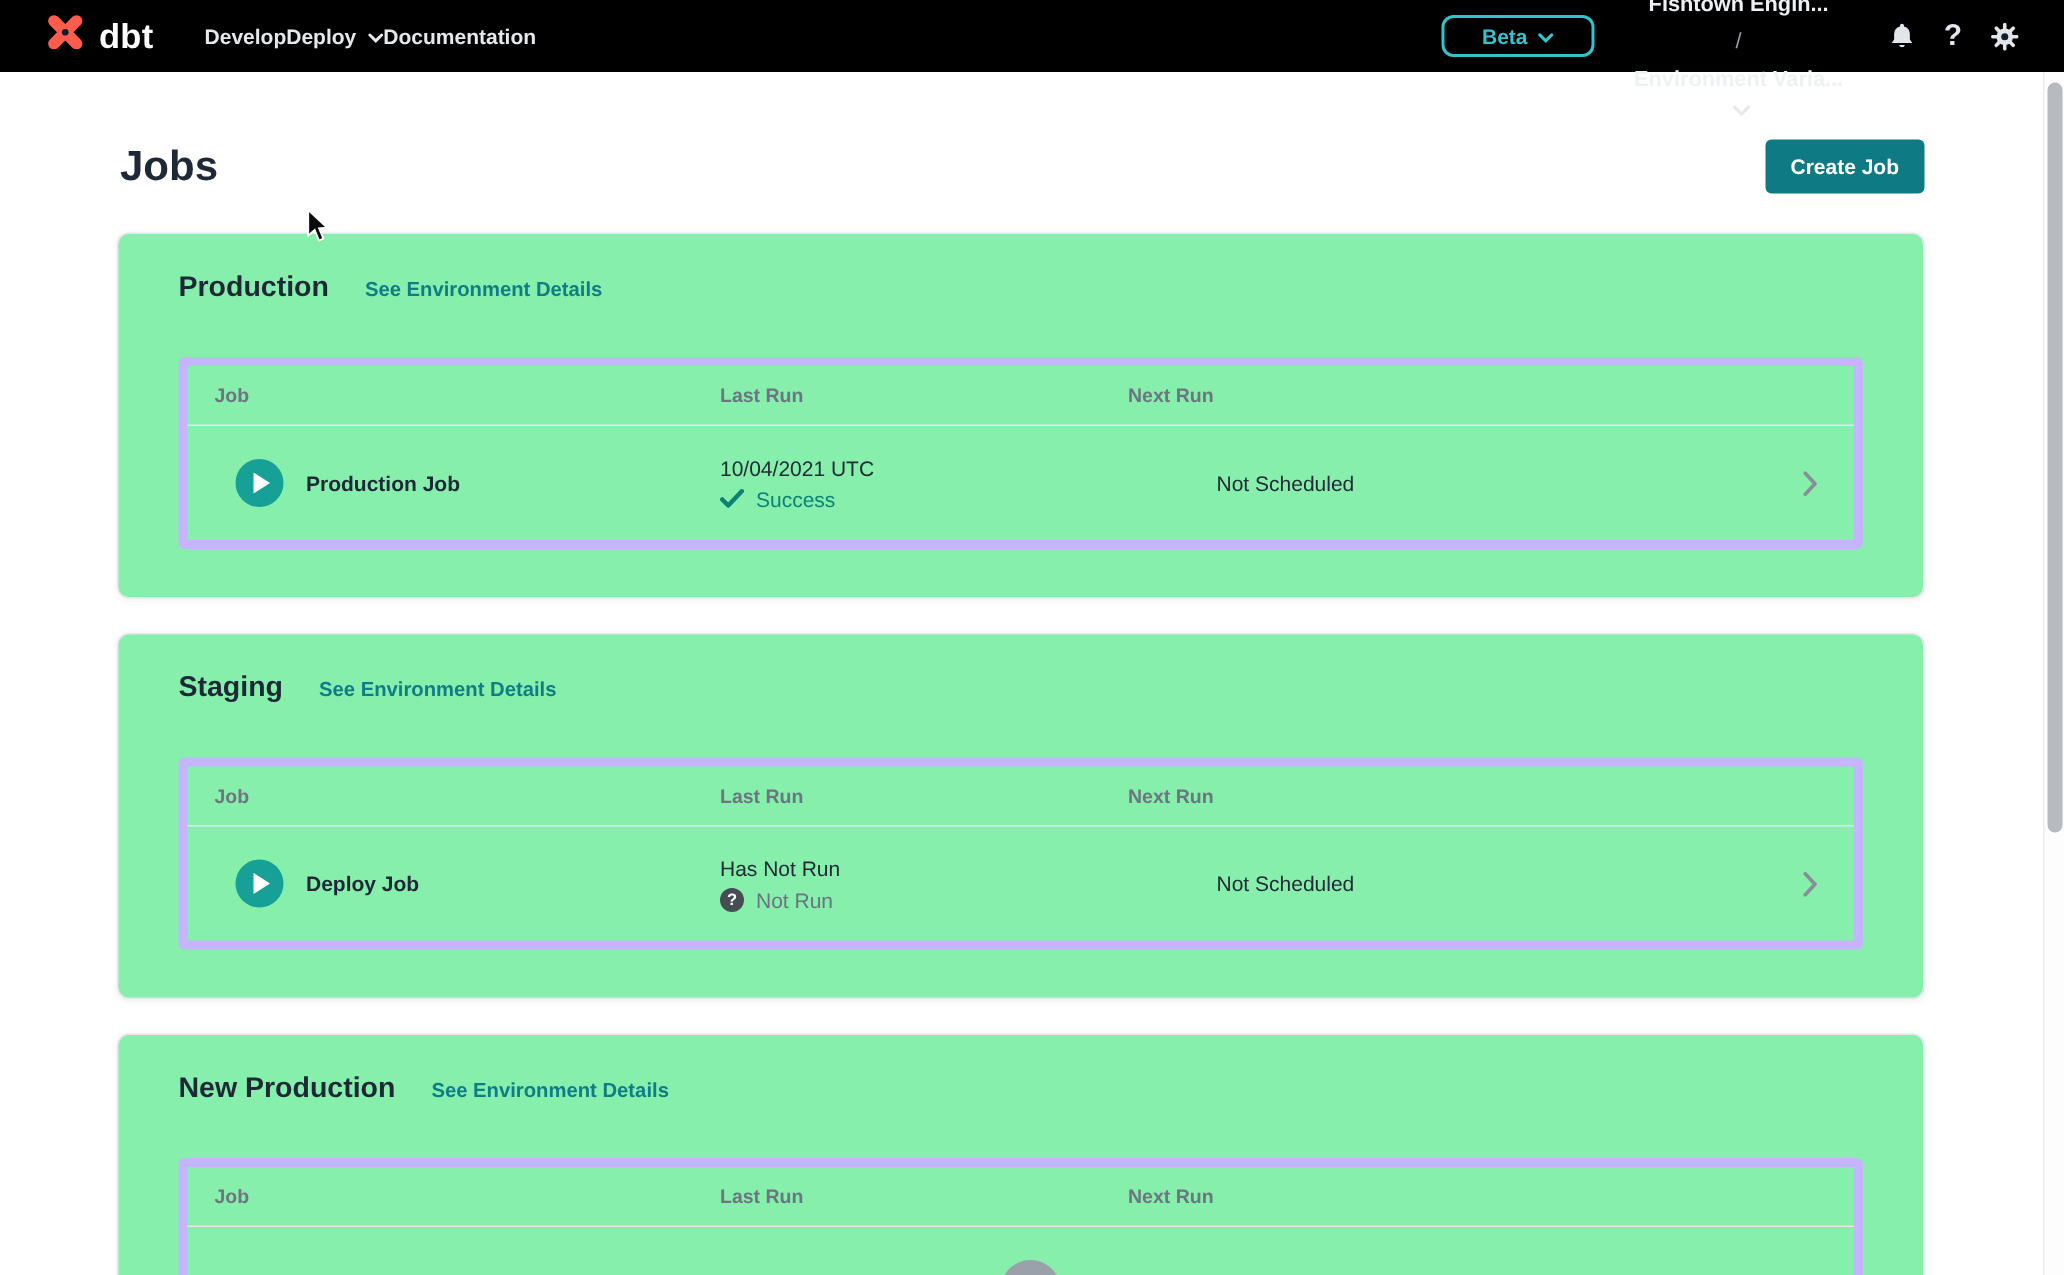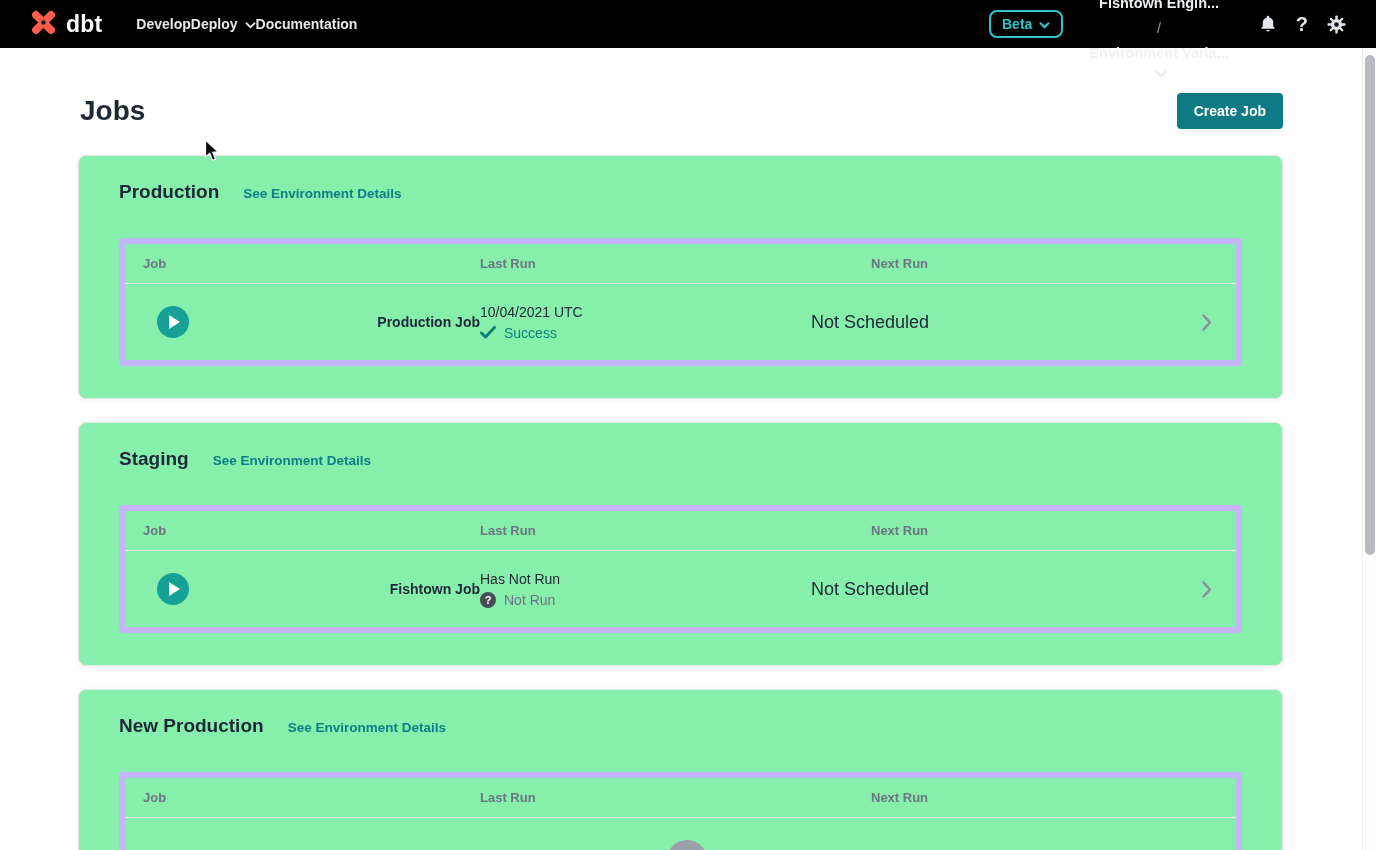--- a/index.html
+++ b/index.html
@@ -23,7 +23,7 @@
   .topbar-right { margin-left: auto; display: flex; align-items: center; }
   .beta-pill {
     display: flex; align-items: center; gap: 7px; color: #33c3cd;
-    border: 2px solid #33c3cd; border-radius: 8px; padding: 4px 11px;
+    border: 2px solid #33c3cd; border-radius: 8px; padding: 4px 25px;
     font-size: 14px; font-weight: bold; cursor: pointer;
   }
   .breadcrumb { display: flex; align-items: center; gap: 9px; margin-left: 26px; font-size: 14.5px; font-weight: bold; color: #eef1f3; flex-direction: column; }

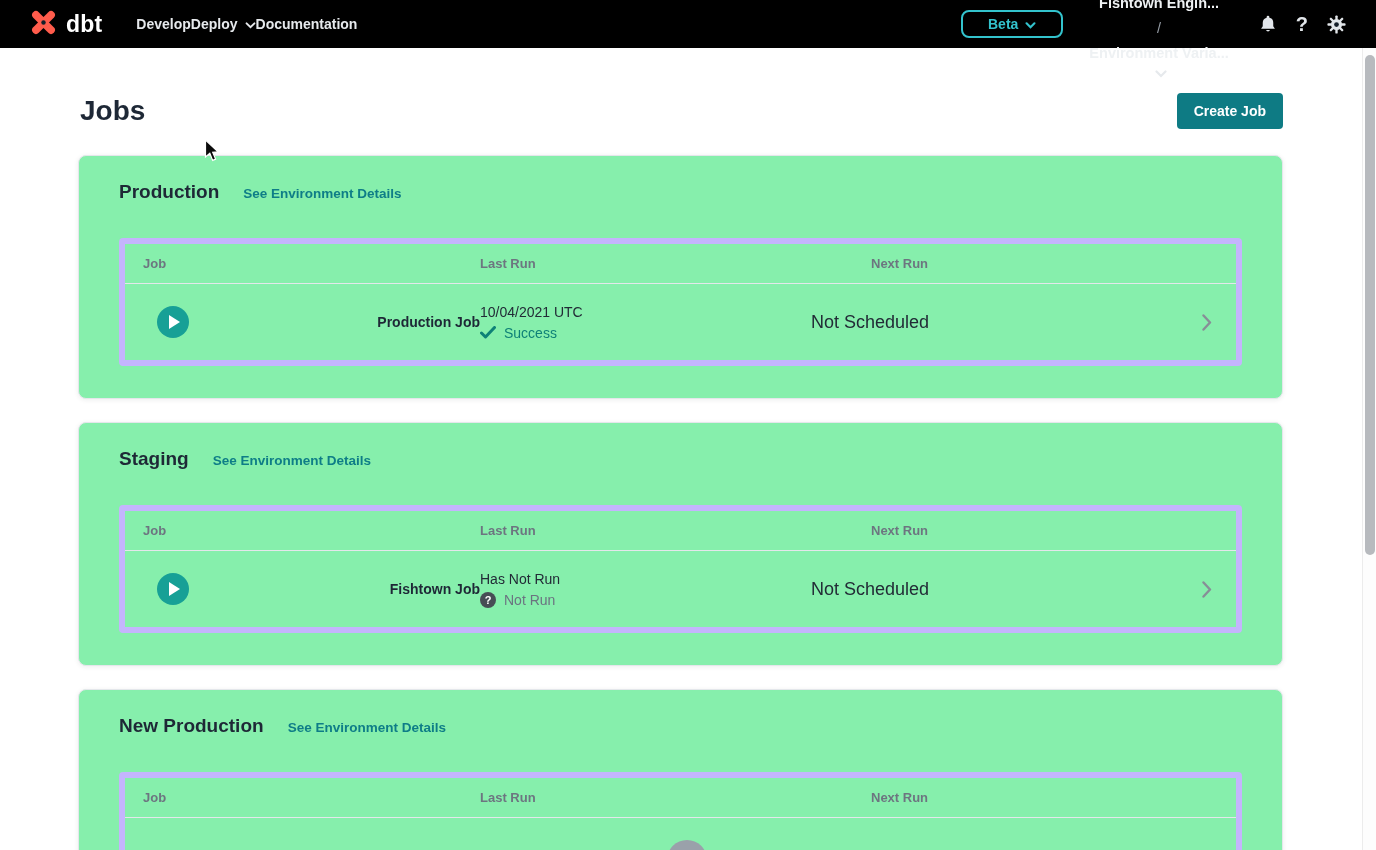--- a/index.html
+++ b/index.html
@@ -57,7 +57,7 @@
   .thead { display: flex; align-items: center; height: 40px; border-bottom: 1px solid #e4e7eb; }
   .th { font-size: 13px; font-weight: bold; color: #6d7580; }
   .c-job  { width: 355px; padding-left: 18px; }
-  .c-last { width: 391px; }
+  .c-last { width: 272px; }
   .c-next { flex: 1; }
   .c-arrow { width: 58px; }
   .trow { display: flex; align-items: center; height: 76px; }

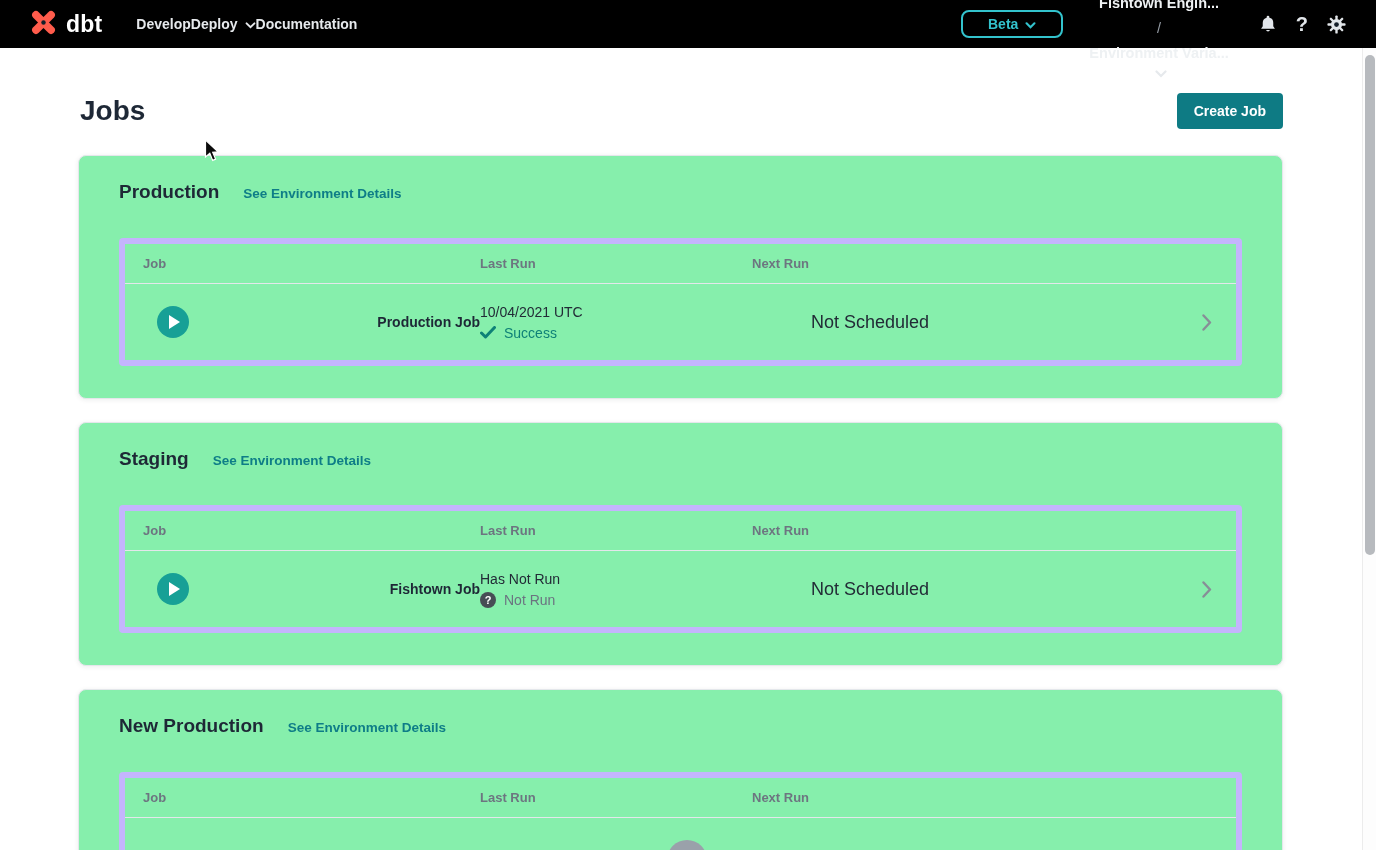--- a/index.html
+++ b/index.html
@@ -61,7 +61,7 @@
   .c-next { flex: 1; }
   .c-arrow { width: 58px; }
   .trow { display: flex; align-items: center; height: 76px; }
-  .cell-job { width: 355px; padding-left: 32px; display: flex; align-items: center; gap: 15px; justify-content: space-between; }
+  .cell-job { width: 355px; padding-left: 32px; display: flex; align-items: center; gap: 15px; }
   .job-name { font-size: 14px; font-weight: bold; color: #1e2836; }
   .play-btn {
     width: 32px; height: 32px; border-radius: 50%; background: #17a096;

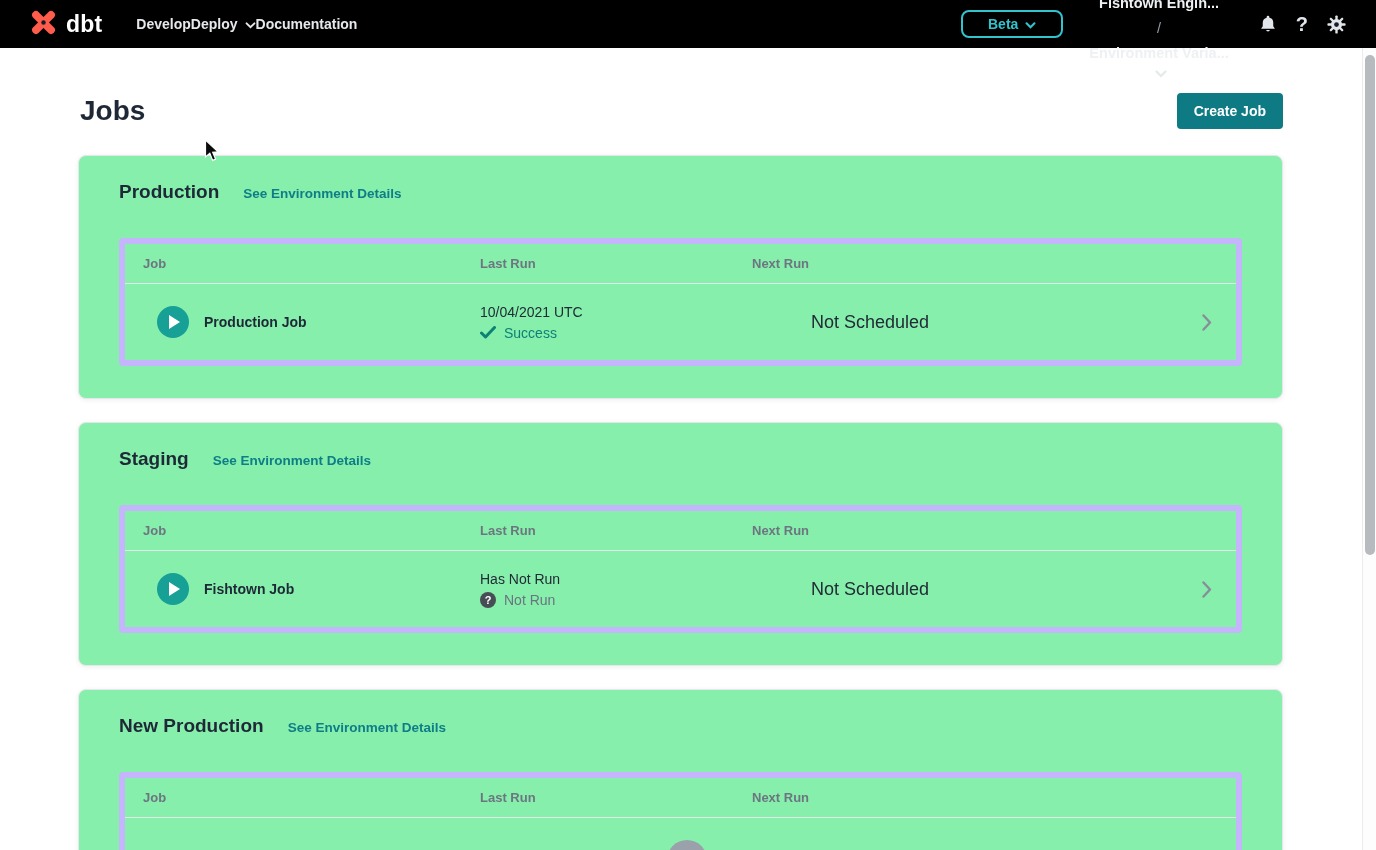--- a/index.html
+++ b/index.html
@@ -77,7 +77,7 @@
     width: 16px; height: 16px; border-radius: 50%; background: #474d55; color: #fff;
     font-size: 11px; font-weight: bold; display: flex; align-items: center; justify-content: center; flex: none;
   }
-  .cell-next { flex: 1; font-size: 18px; color: #222b36; }
+  .cell-next { flex: 1; font-size: 14px; color: #222b36; }
   .cell-arrow { width: 58px; display: flex; align-items: center; justify-content: center; cursor: pointer; }
 
   .tbody-empty { height: 150px; display: flex; justify-content: flex-start; align-items: flex-start; }

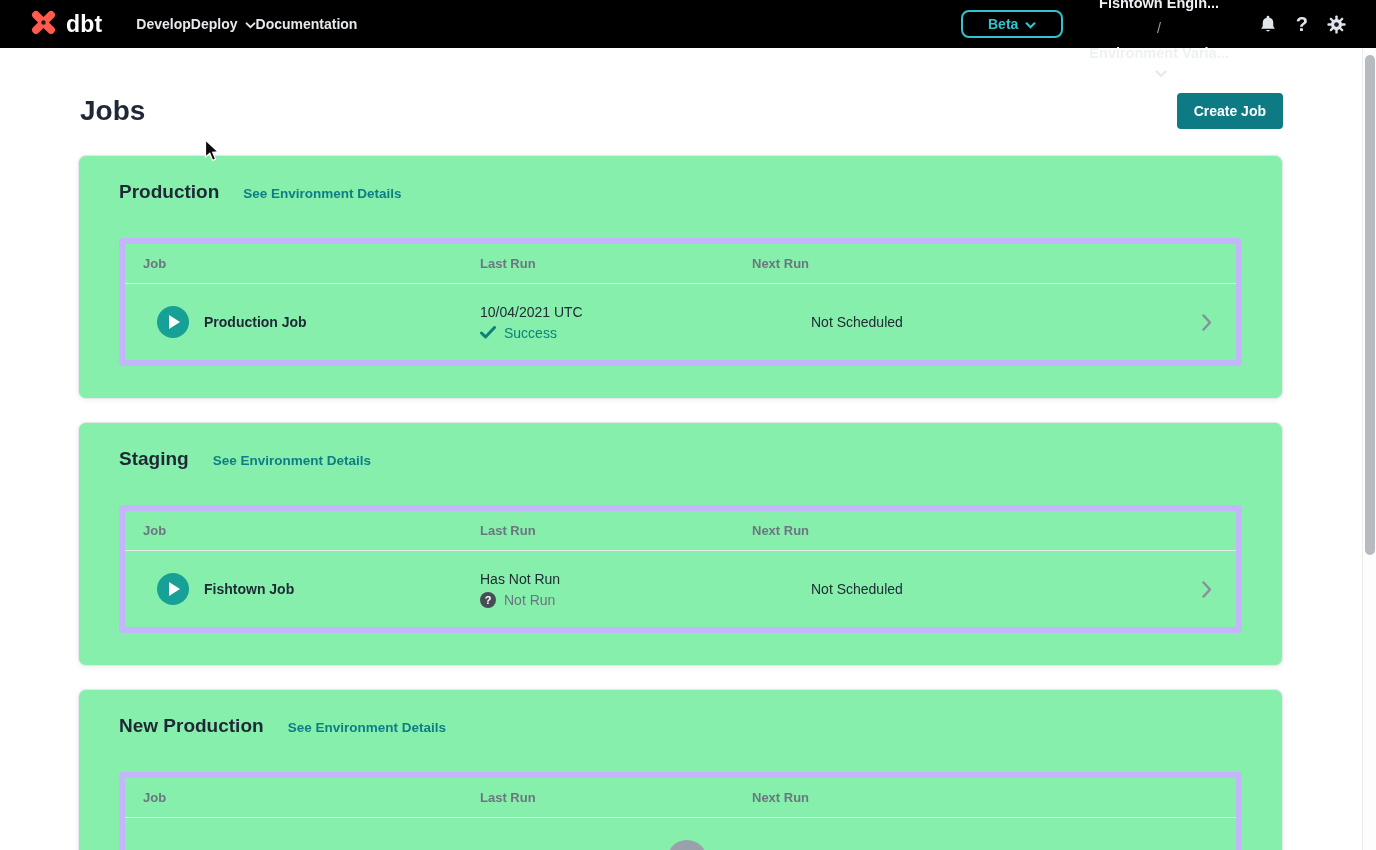--- a/index.html
+++ b/index.html
@@ -247,7 +247,7 @@
             <span class="play-btn">
                 <span class="play-tri"></span>
               </span>
-            <span class="job-name">Fishtown Job</span>
+            <span class="job-name">Deploy Job</span>
           </div>
           <div class="cell-last">
             <div class="last-date">Has Not Run</div>

